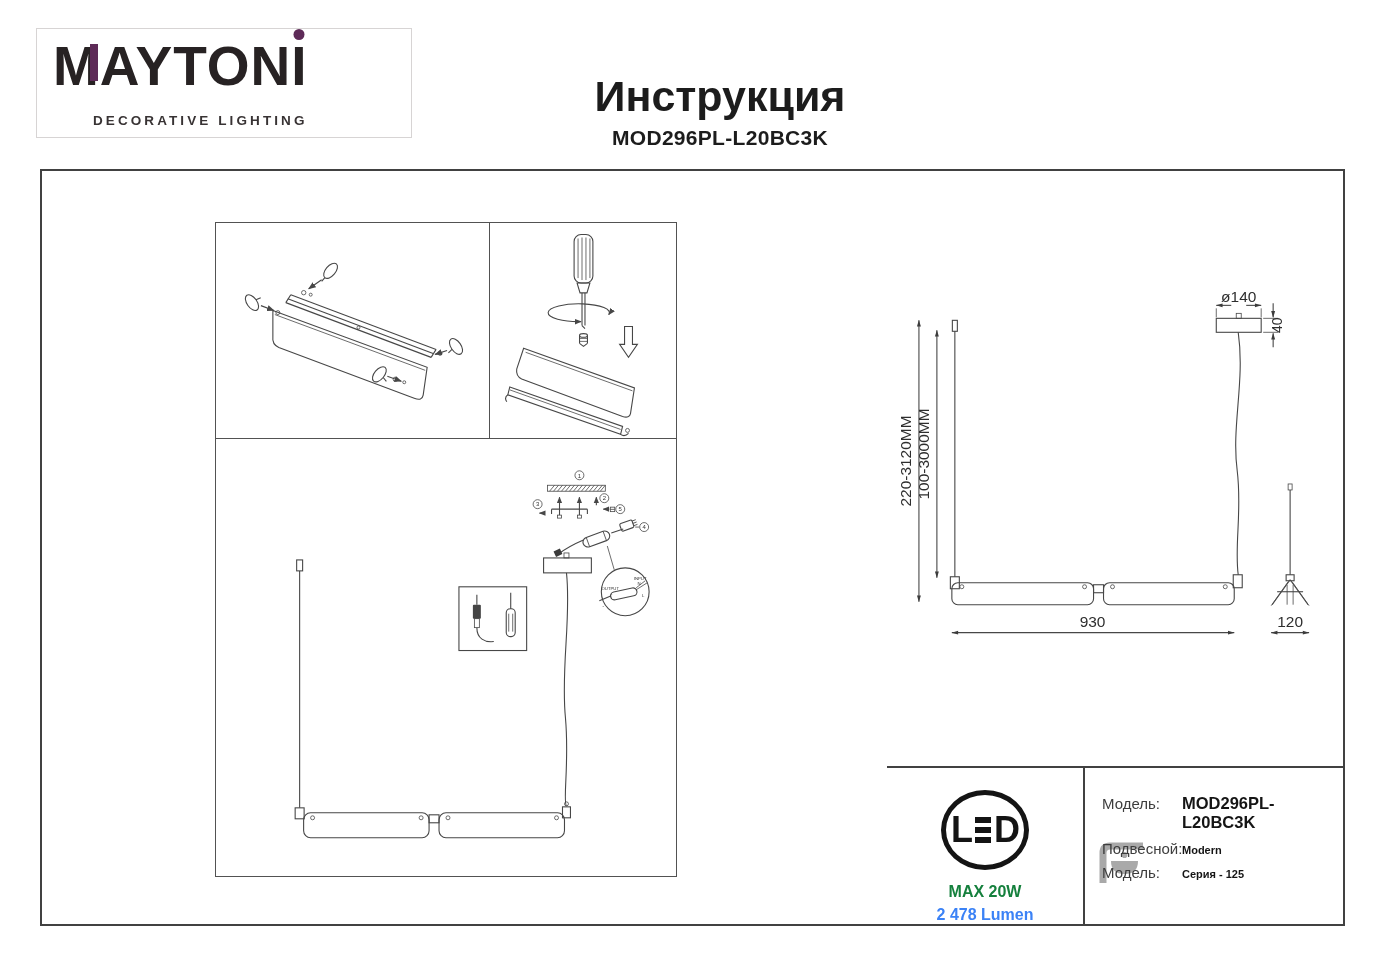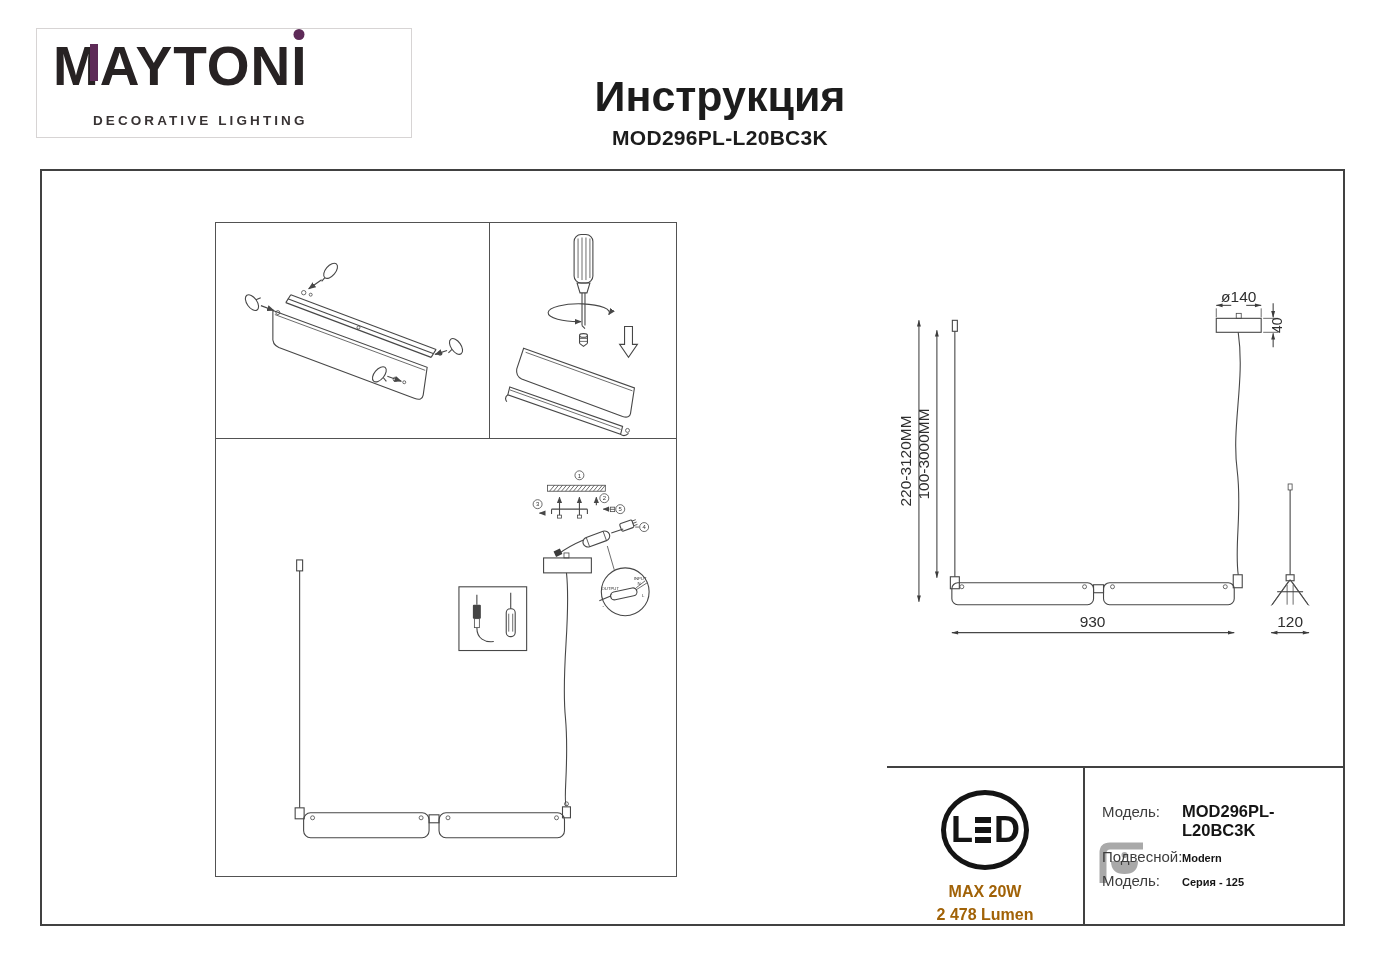--- a/index.html
+++ b/index.html
@@ -51,7 +51,7 @@
   .dim-area  { position:absolute; left:0; top:0; width:100%; height:595px; }
   .info-area { position:absolute; left:0; top:595px; width:100%; bottom:0; border-top:2px solid #414141; display:flex; }
   .led-cell  { width:198px; border-right:2px solid #414141; display:flex; flex-direction:column; align-items:center; }
-  .spec-cell { flex:1; position:relative; padding:34px 0 0 17px; }
+  .spec-cell { flex:1; position:relative; padding:26px 0 0 17px; }
 
   
   .led-logo {

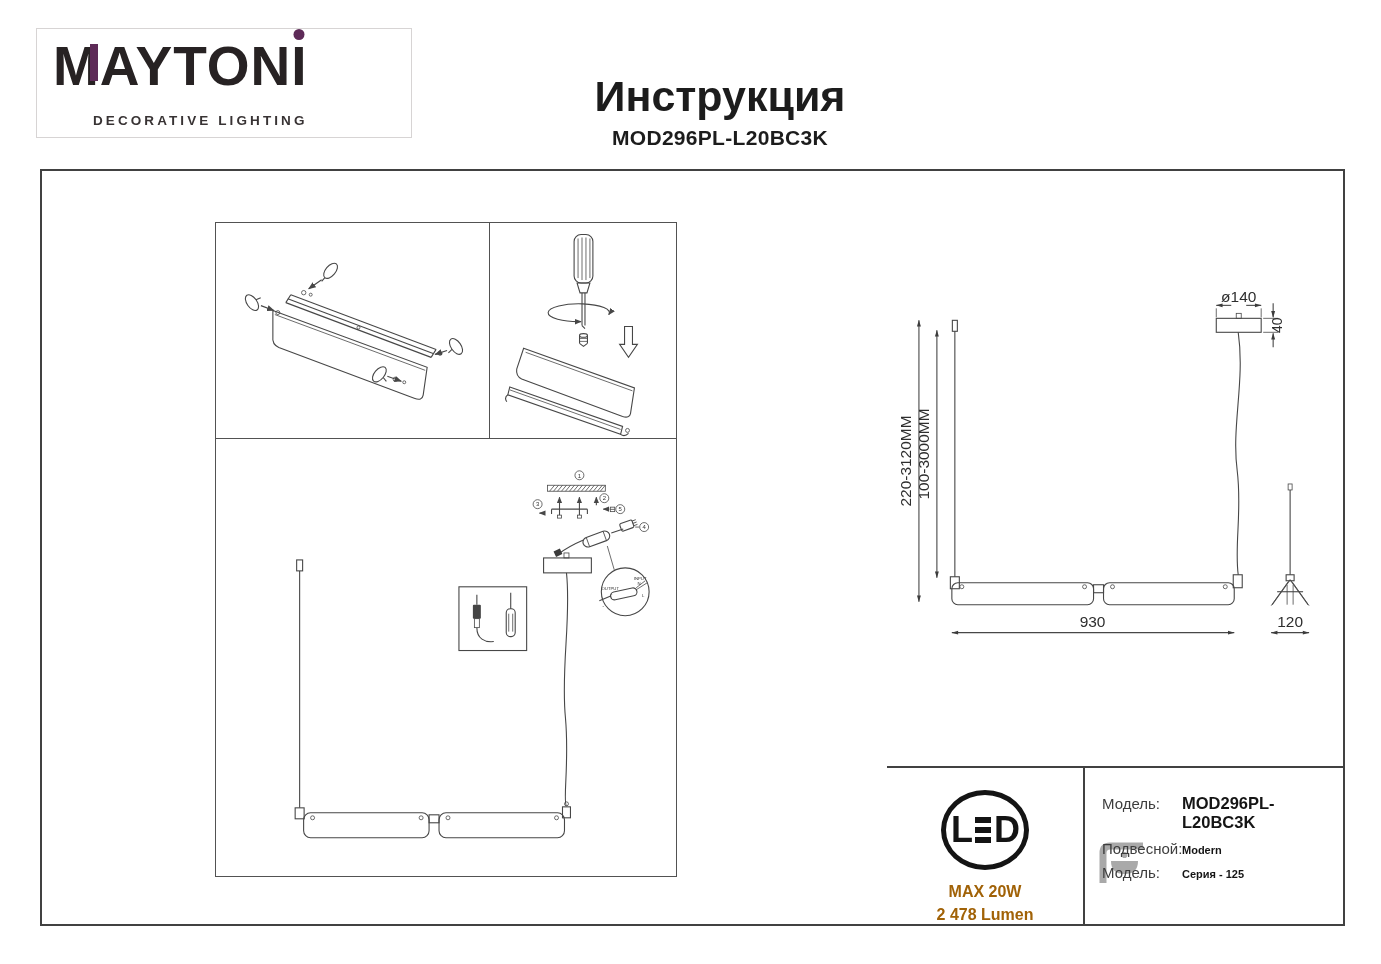--- a/index.html
+++ b/index.html
@@ -61,7 +61,7 @@
   .led-letter { font-size:36px; font-weight:bold; color:#141414; line-height:1; letter-spacing:-1px; }
   .led-e { display:flex; flex-direction:column; gap:4px; }
   .led-e i { display:block; width:16px; height:6px; background:#141414; }
-  .max-power { margin-top:13px; font-size:16px; font-weight:bold; color:#a16207; }
+  .max-power { margin-top:13px; font-size:16px; font-weight:bold; color:#15803d; }
   .lumen     { margin-top:5px;  font-size:16px; font-weight:bold; color:#a16207; }
 
   

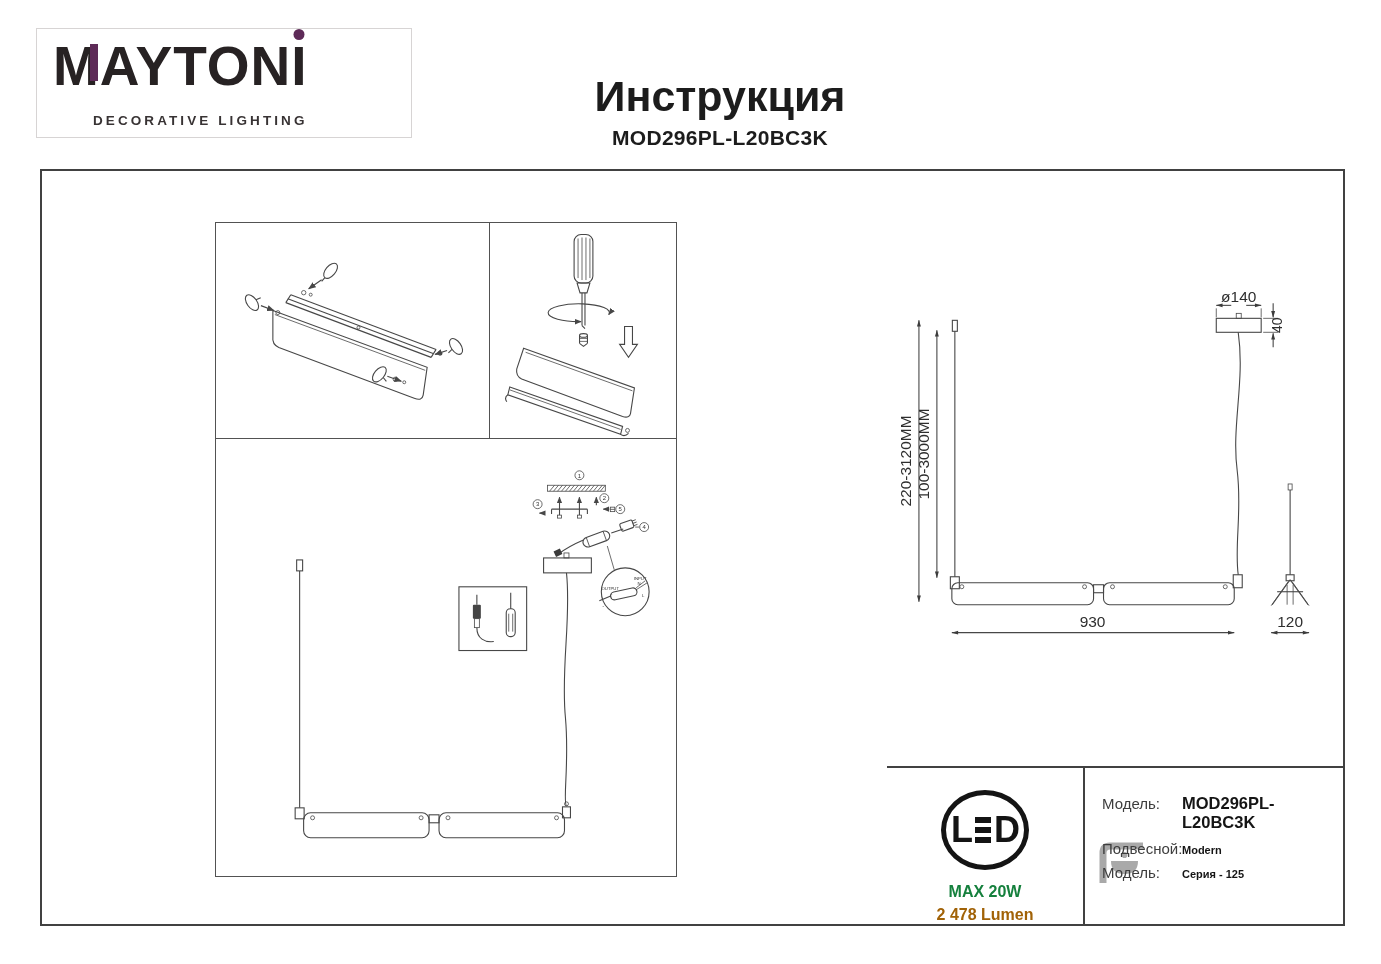--- a/index.html
+++ b/index.html
@@ -62,7 +62,7 @@
   .led-e { display:flex; flex-direction:column; gap:4px; }
   .led-e i { display:block; width:16px; height:6px; background:#141414; }
   .max-power { margin-top:13px; font-size:16px; font-weight:bold; color:#15803d; }
-  .lumen     { margin-top:5px;  font-size:16px; font-weight:bold; color:#a16207; }
+  .lumen     { margin-top:5px;  font-size:16px; font-weight:bold; color:#3b82f6; }
 
   
   .spec-row { display:flex; align-items:baseline; margin-bottom:7.5px; position:relative; z-index:2; }

